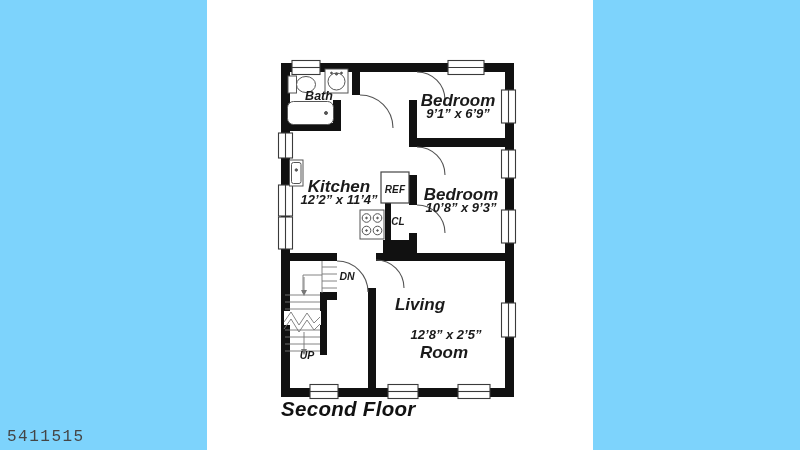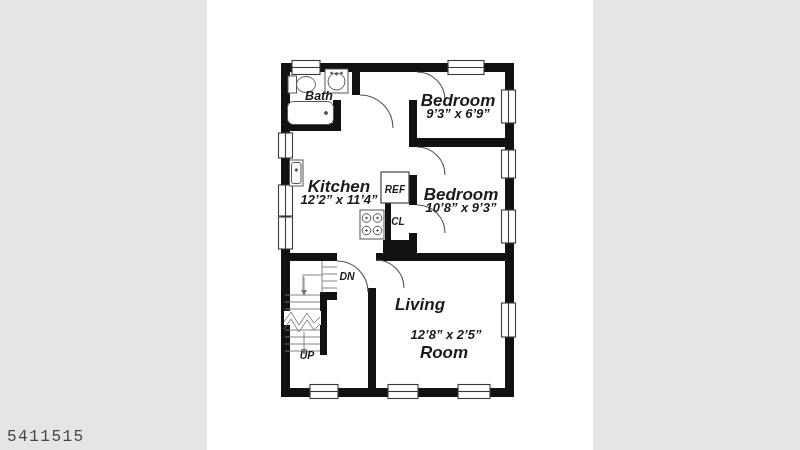--- a/index.html
+++ b/index.html
@@ -3,7 +3,7 @@
 <meta charset="utf-8">
 <style>
   html,body{margin:0;padding:0;background:#000;}
-  .stage{position:relative;width:800px;height:450px;background:#e5e5e5;overflow:hidden;
+  .stage{position:relative;width:800px;height:450px;background:#7dd3fc;overflow:hidden;
          font-family:"Liberation Sans", sans-serif;}
   .paper{position:absolute;left:207px;top:0;width:386px;height:450px;background:#fff;}
   svg.plan{position:absolute;left:0;top:0;width:800px;height:450px;}

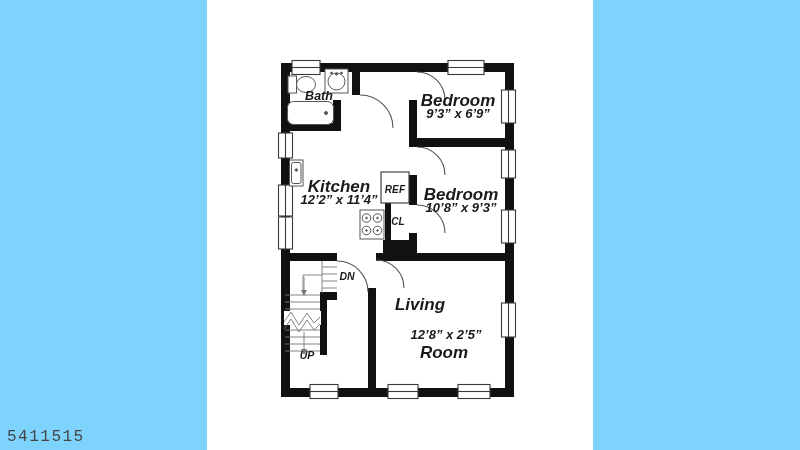--- a/index.html
+++ b/index.html
@@ -172,7 +172,7 @@
 
   <div class="lbl fs-bath" style="left:319px;top:90px;">Bath</div>
   <div class="lbl fs-room" style="left:458px;top:92px;">Bedroom</div>
-  <div class="lbl fs-dims" style="left:458px;top:107px;">9’3” x 6’9”</div>
+  <div class="lbl fs-dims" style="left:458px;top:107px;">9’1” x 6’9”</div>
   <div class="lbl fs-room" style="left:339px;top:178px;">Kitchen</div>
   <div class="lbl fs-dims" style="left:339px;top:193px;">12’2” x 11’4”</div>
   <div class="lbl fs-small" style="left:395px;top:185px;">REF</div>

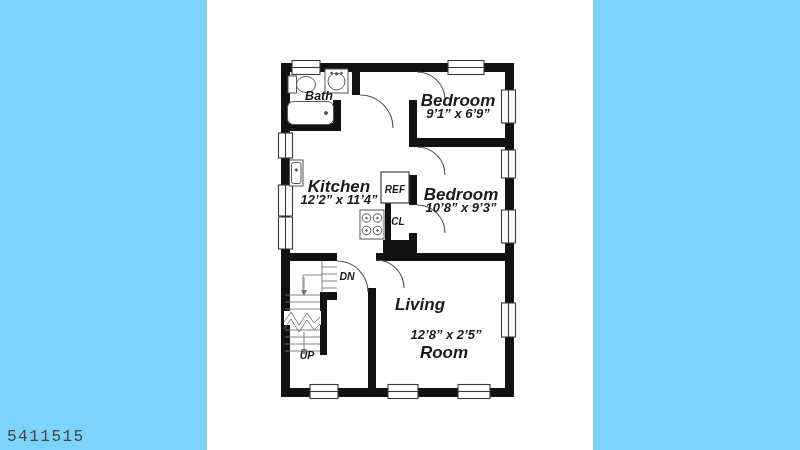--- a/index.html
+++ b/index.html
@@ -185,6 +185,7 @@
   <div class="lbl fs-room" style="left:444px;top:312px;margin-top:32px;">Room</div>
   <div class="lbl fs-dims" style="left:446px;top:328px;">12’8” x 2’5”</div>
 
+  <div class="title">Second Floor</div>
   <div class="watermark">5411515</div>
 </div>
 

